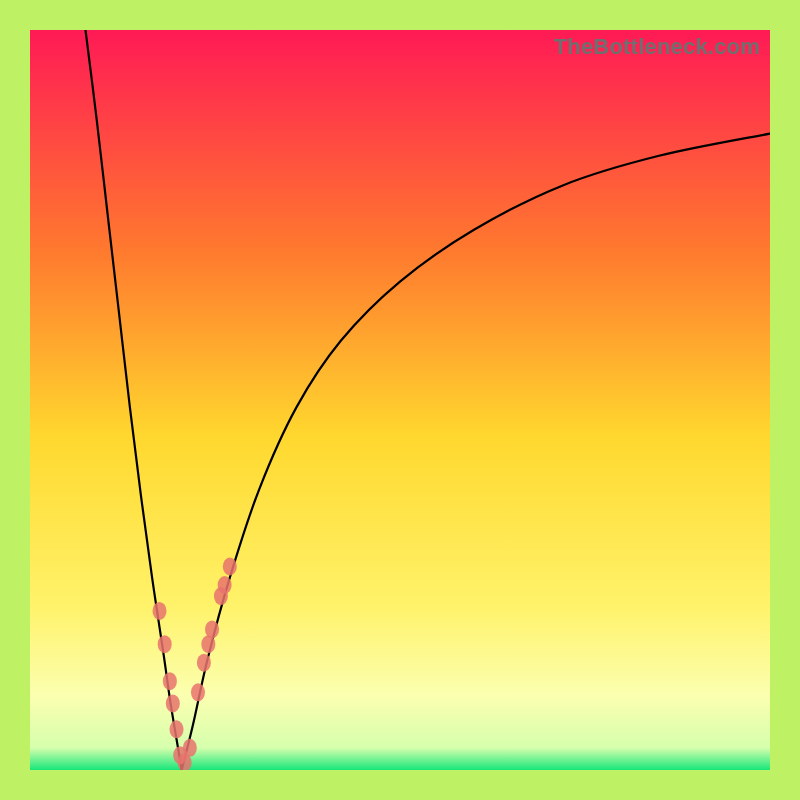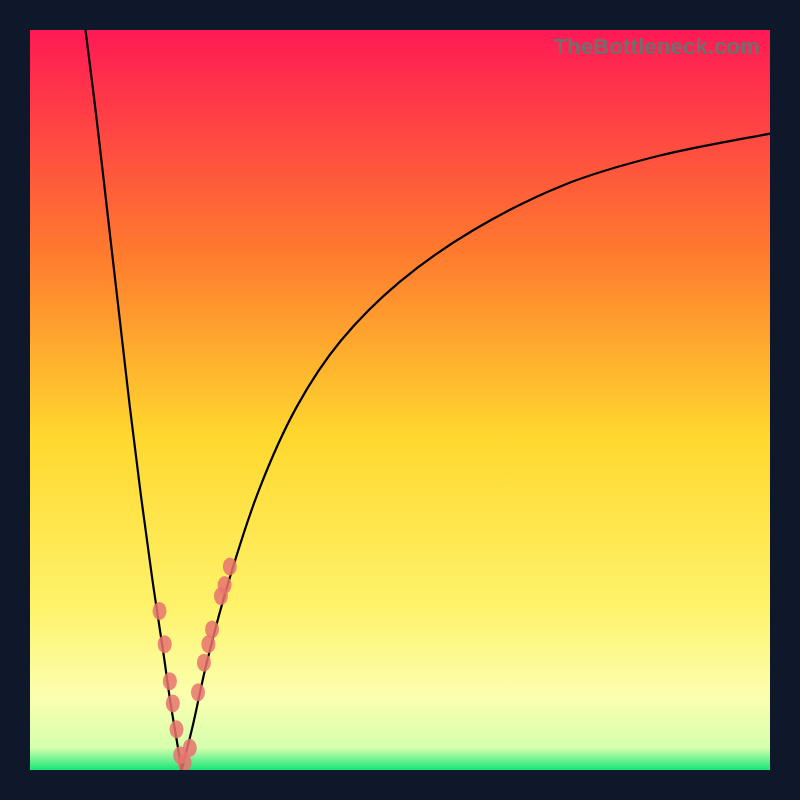--- a/index.html
+++ b/index.html
@@ -16,7 +16,7 @@
     top: 0;
     width: 800px;
     height: 800px;
-    background: #0f172a;
+    background: #bef264;
   }
   .plot-area {
     position: absolute;

